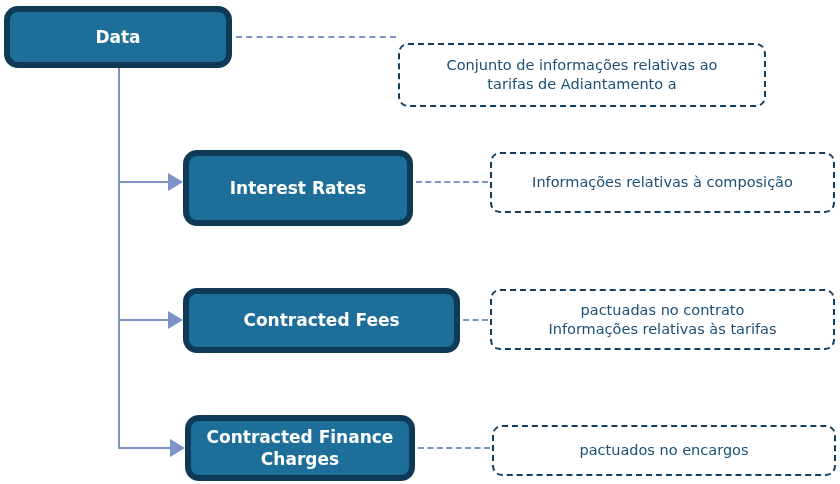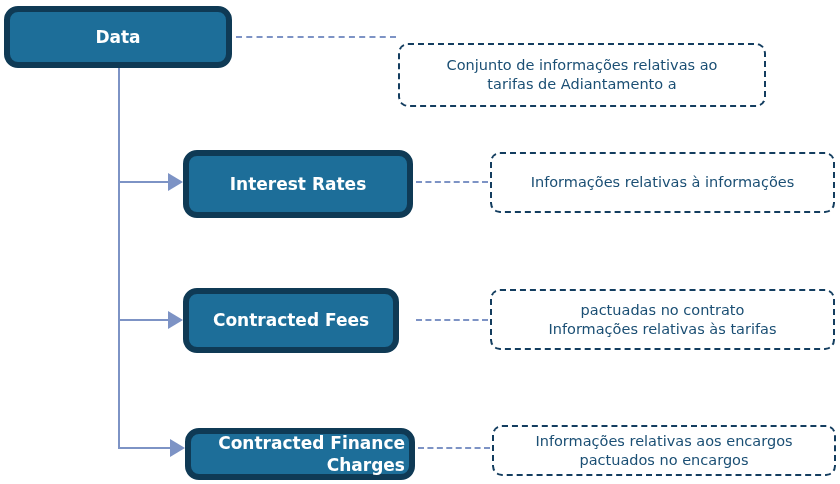--- a/index.html
+++ b/index.html
@@ -83,7 +83,7 @@
     <div>tarifas de Adiantamento a</div>
   </div>
 
-  <div class="node" style="left:183px; top:150px; width:230px; height:68px;">
+  <div class="node" style="left:183px; top:150px; width:230px; height:76px;">
     <span>Interest Rates</span>
   </div>
 

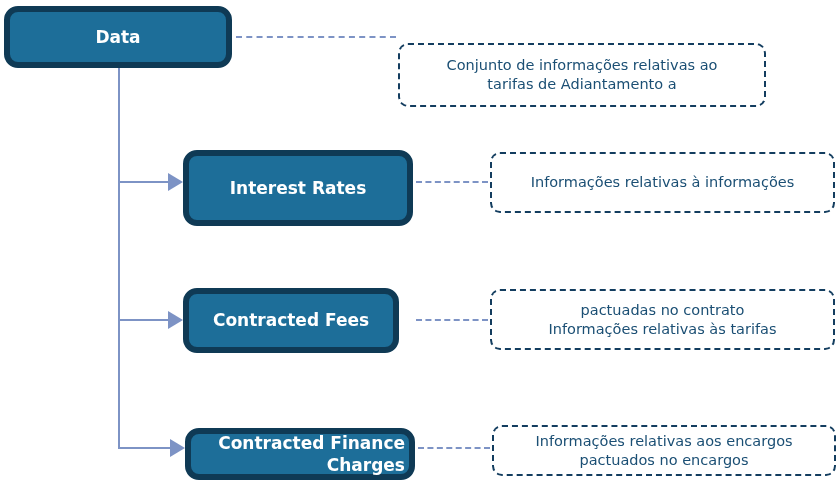--- a/index.html
+++ b/index.html
@@ -88,7 +88,7 @@
   </div>
 
   <div class="annot" style="left:490px; top:152px; width:345px; height:61px;">
-    <div>Informações relativas à informações</div>
+    <div>Informações relativas à composição</div>
   </div>
 
   <div class="node" style="left:183px; top:288px; width:216px; height:65px;">

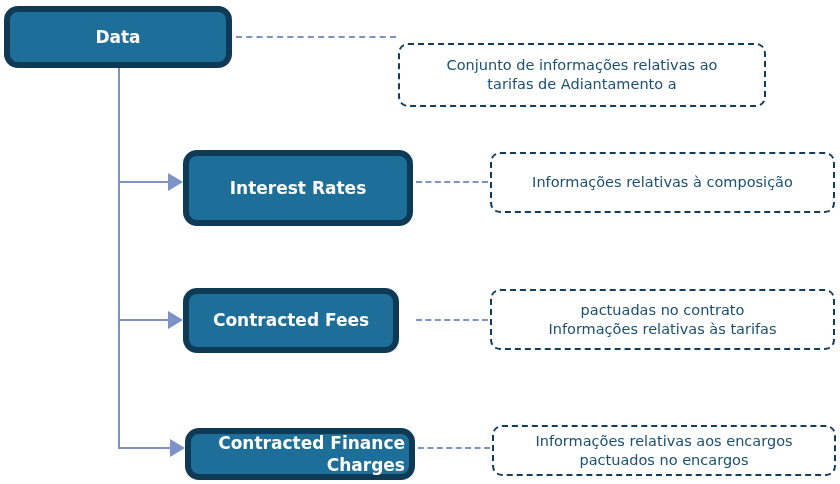--- a/index.html
+++ b/index.html
@@ -91,7 +91,7 @@
     <div>Informações relativas à composição</div>
   </div>
 
-  <div class="node" style="left:183px; top:288px; width:216px; height:65px;">
+  <div class="node" style="left:183px; top:288px; width:277px; height:65px;">
     <span>Contracted Fees</span>
   </div>
 

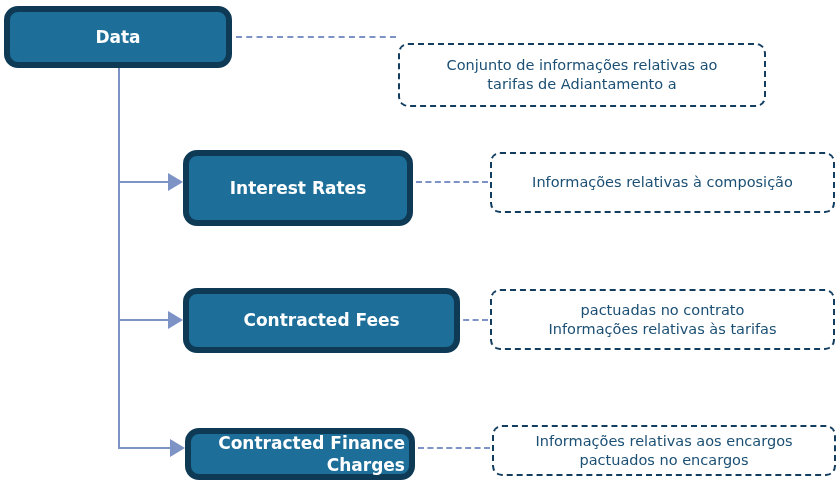--- a/index.html
+++ b/index.html
@@ -100,7 +100,7 @@
     <div>Informações relativas às tarifas</div>
   </div>
 
-  <div class="node" style="left:185px; top:428px; width:230px; height:52px;text-align:right;">
+  <div class="node" style="left:185px; top:415px; width:230px; height:66px;">
     <span>Contracted Finance Charges</span>
   </div>
 

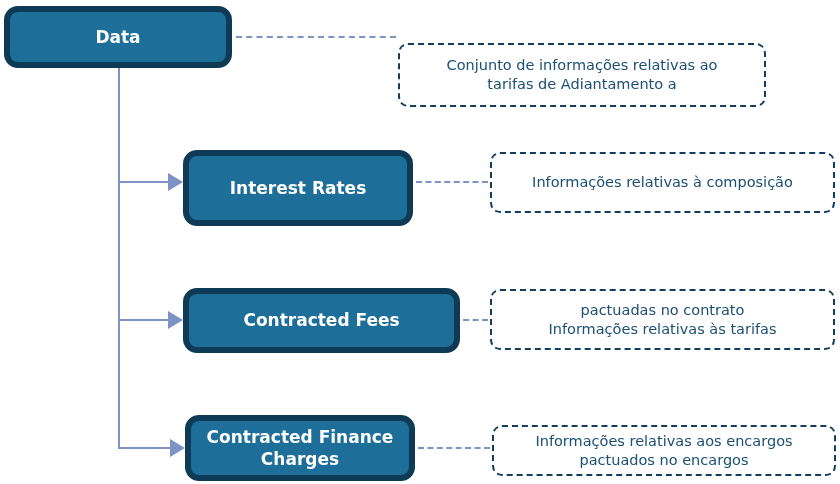--- a/index.html
+++ b/index.html
@@ -105,7 +105,6 @@
   </div>
 
   <div class="annot" style="left:492px; top:425px; width:344px; height:51px;">
-    <div>Informações relativas aos encargos</div>
     <div>pactuados no encargos</div>
   </div>
 

